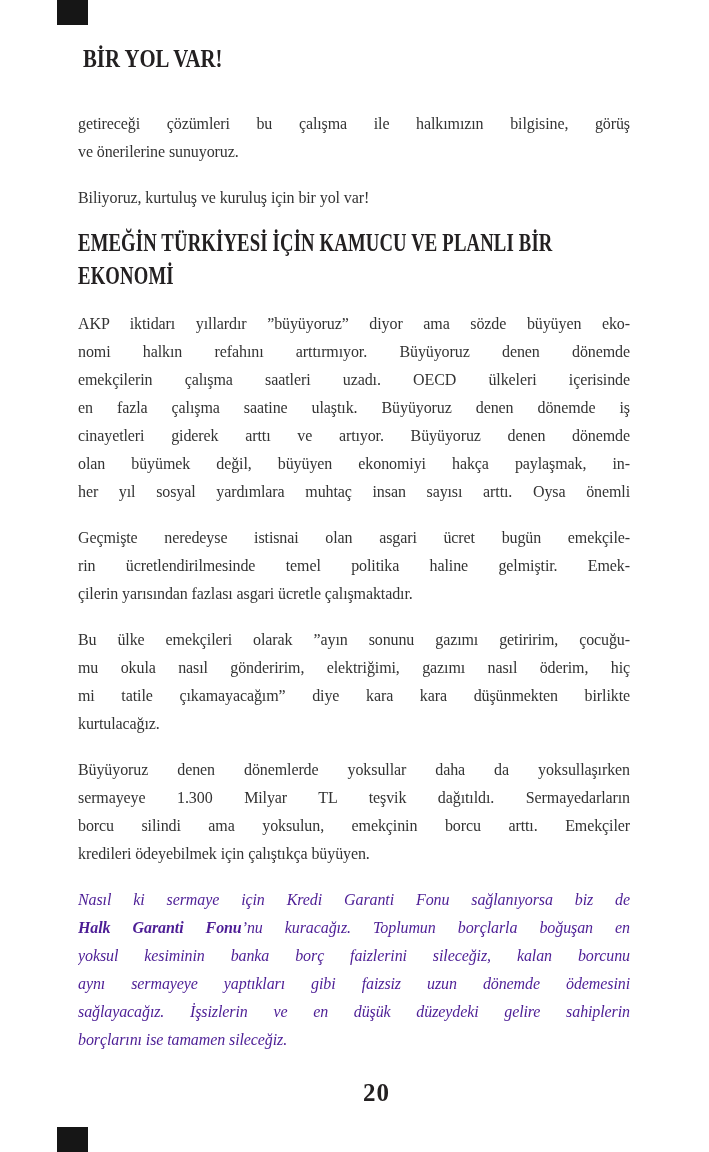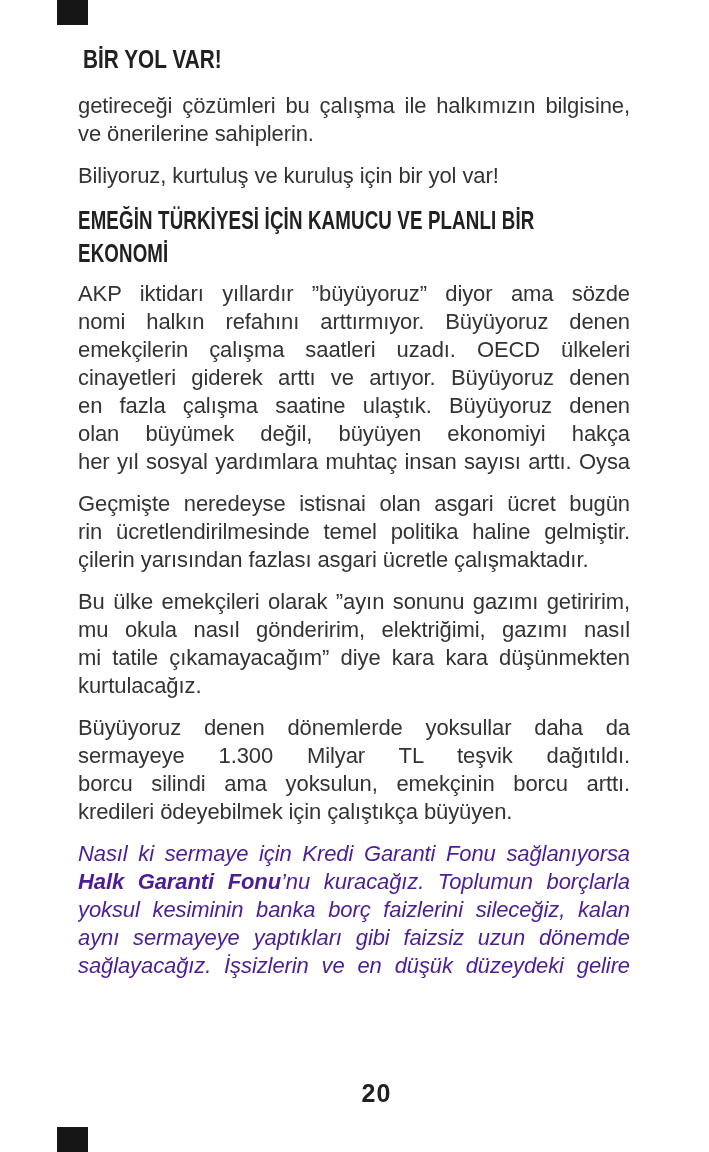--- a/index.html
+++ b/index.html
@@ -8,7 +8,7 @@
     width: 709px;
     height: 1152px;
     background: #ffffff;
-    font-family: Liberation Sans, sans-serif;
+    font-family: Liberation Serif, serif;
     color: #333333;
     overflow: hidden;
   }

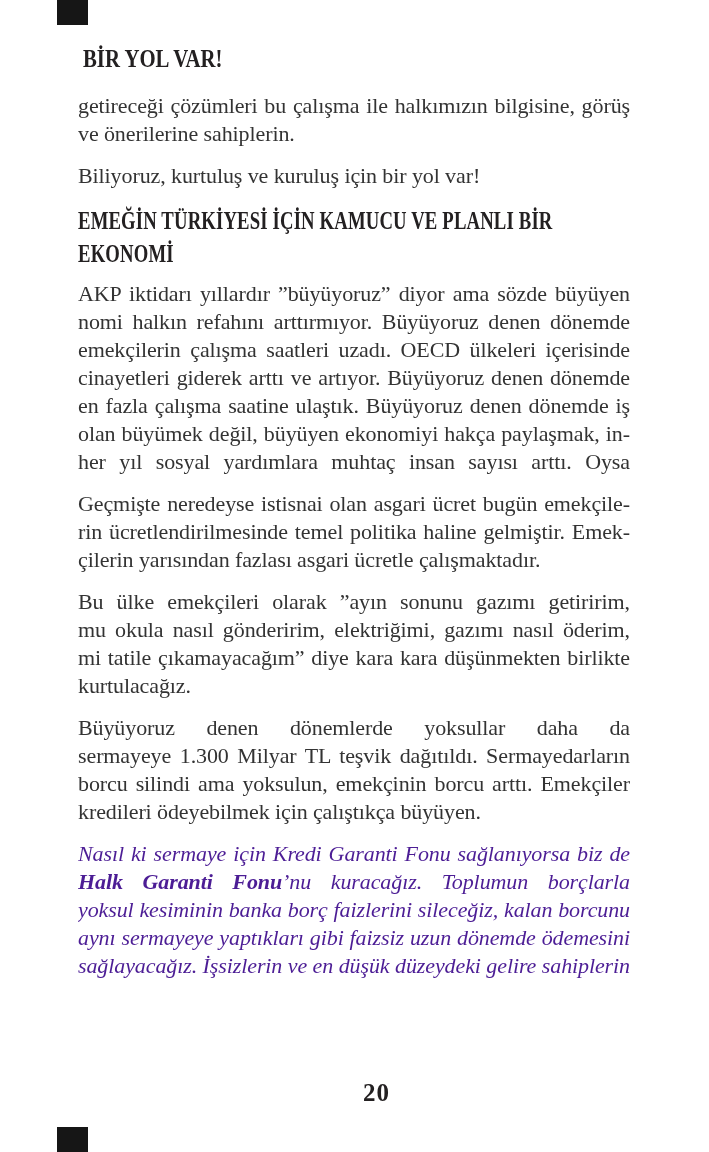--- a/index.html
+++ b/index.html
@@ -40,8 +40,8 @@
     width: 552px;
   }
   .para {
-    margin: 0 0 14px 0;
-    font-size: 22px;
+    margin: 18px 0 14px 0;
+    font-size: 16px;
     line-height: 28px;
     letter-spacing: -0.1px;
   }

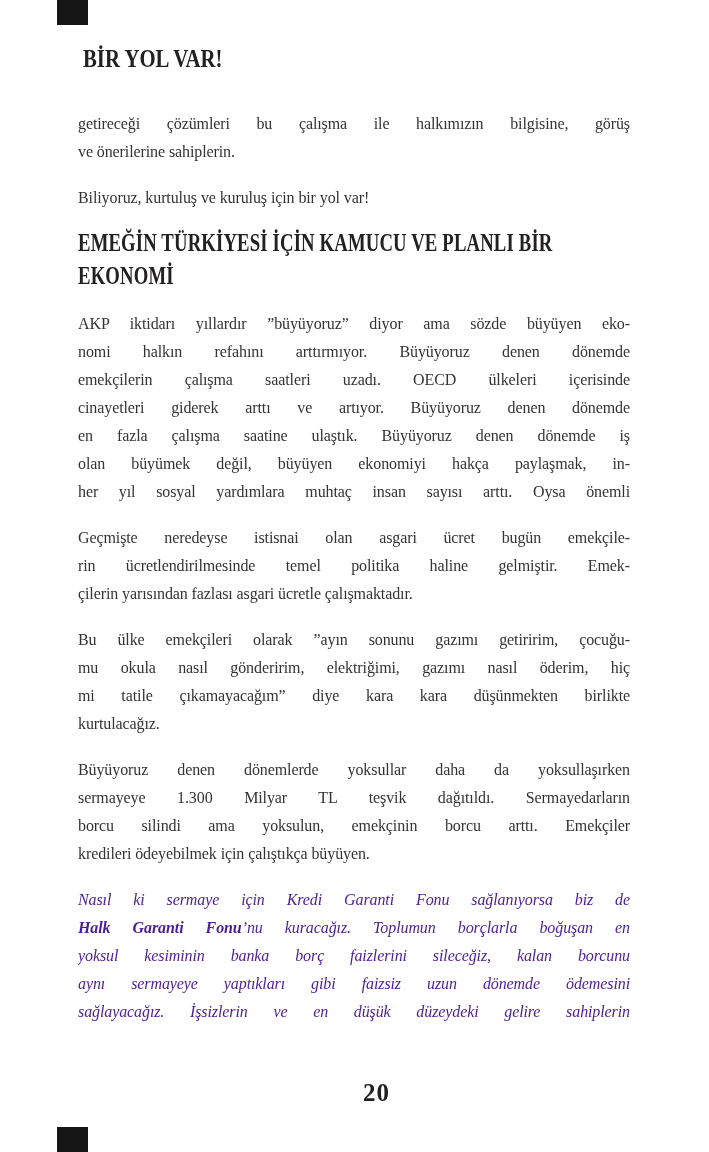--- a/index.html
+++ b/index.html
@@ -91,7 +91,7 @@
   <div class="content">
       <div class="para">
         <div class="line">getireceği çözümleri bu çalışma ile halkımızın bilgisine, görüş</div>
-        <div class="line last">ve önerilerine sahiplerin.</div>
+        <div class="line last">ve önerilerine sunuyoruz.</div>
       </div>
       <div class="para">
         <div class="line last">Biliyoruz, kurtuluş ve kuruluş için bir yol var!</div>

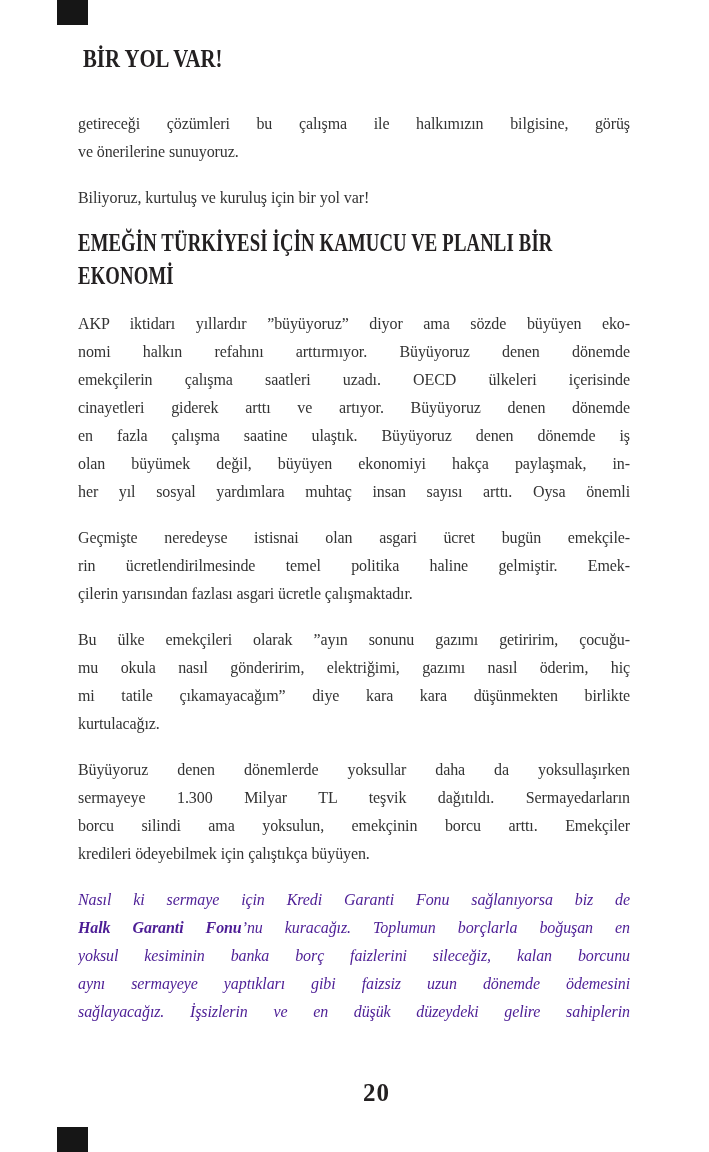--- a/index.html
+++ b/index.html
@@ -104,8 +104,8 @@
         <div class="line">AKP iktidarı yıllardır ”büyüyoruz” diyor ama sözde büyüyen eko-</div>
         <div class="line">nomi halkın refahını arttırmıyor. Büyüyoruz denen dönemde</div>
         <div class="line">emekçilerin çalışma saatleri uzadı. OECD ülkeleri içerisinde</div>
+        <div class="line">en fazla çalışma saatine ulaştık. Büyüyoruz denen dönemde iş</div>
         <div class="line">cinayetleri giderek arttı ve artıyor. Büyüyoruz denen dönemde</div>
-        <div class="line">en fazla çalışma saatine ulaştık. Büyüyoruz denen dönemde iş</div>
         <div class="line">olan büyümek değil, büyüyen ekonomiyi hakça paylaşmak, in-</div>
         <div class="line">her yıl sosyal yardımlara muhtaç insan sayısı arttı. Oysa önemli</div>
       </div>

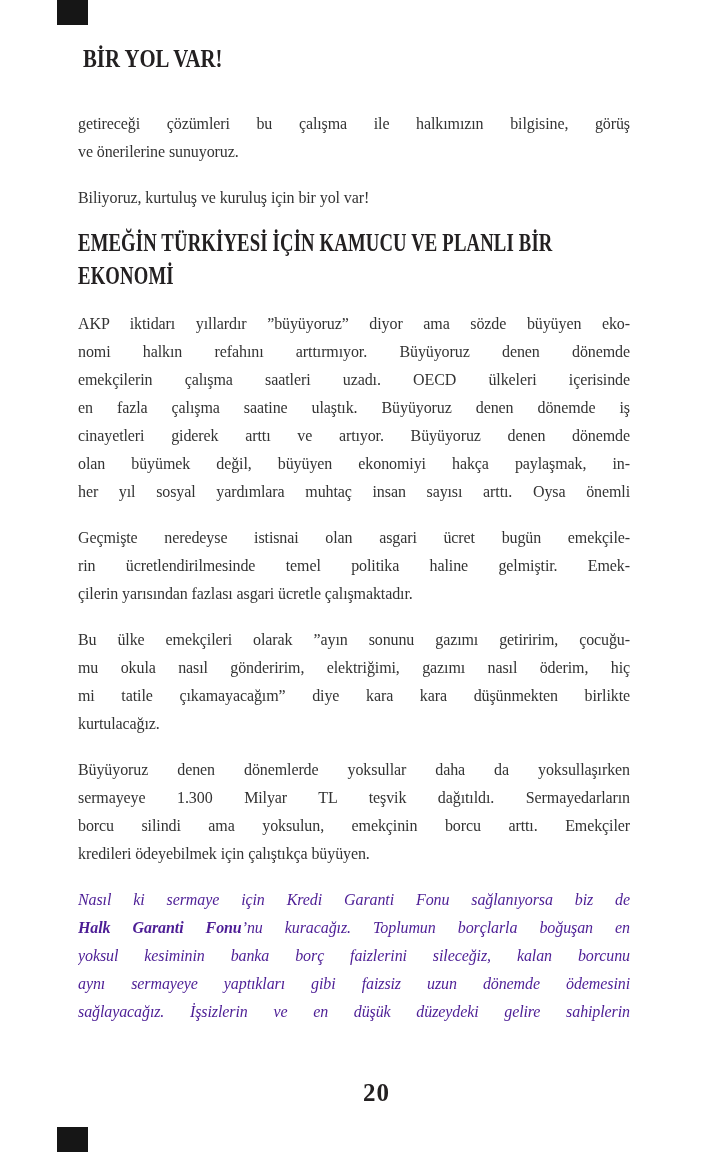--- a/index.html
+++ b/index.html
@@ -132,6 +132,7 @@
         <div class="line">yoksul kesiminin banka borç faizlerini sileceğiz, kalan borcunu</div>
         <div class="line">aynı sermayeye yaptıkları gibi faizsiz uzun dönemde ödemesini</div>
         <div class="line">sağlayacağız. İşsizlerin ve en düşük düzeydeki gelire sahiplerin</div>
+        <div class="line last">borçlarını ise tamamen sileceğiz.</div>
       </div>
     </div>
 

